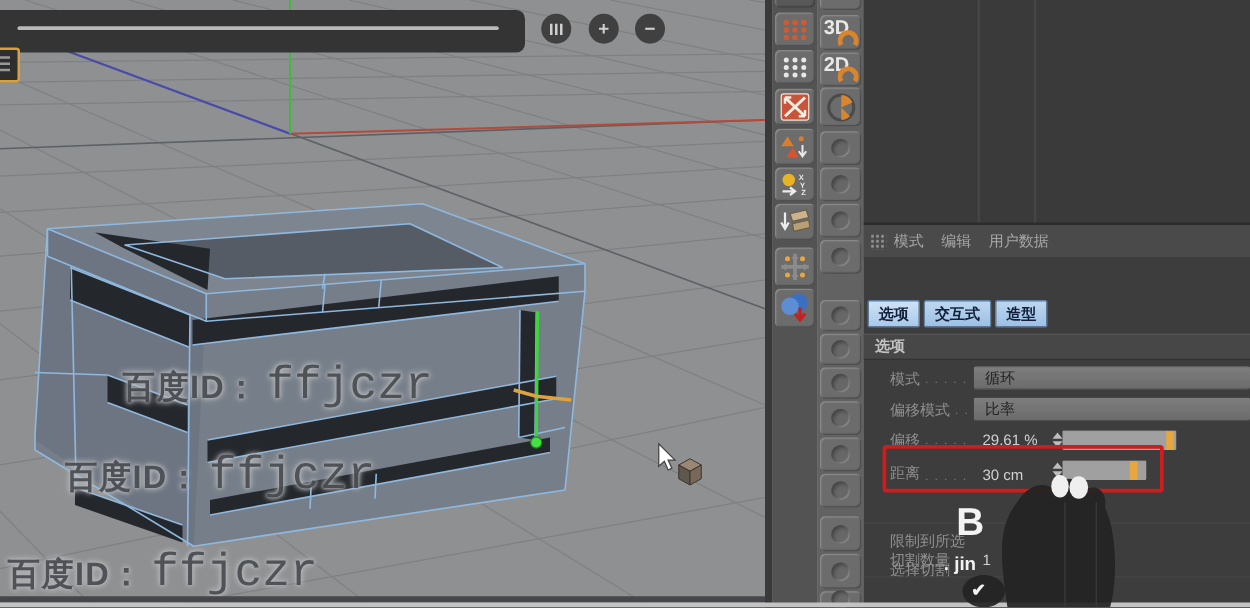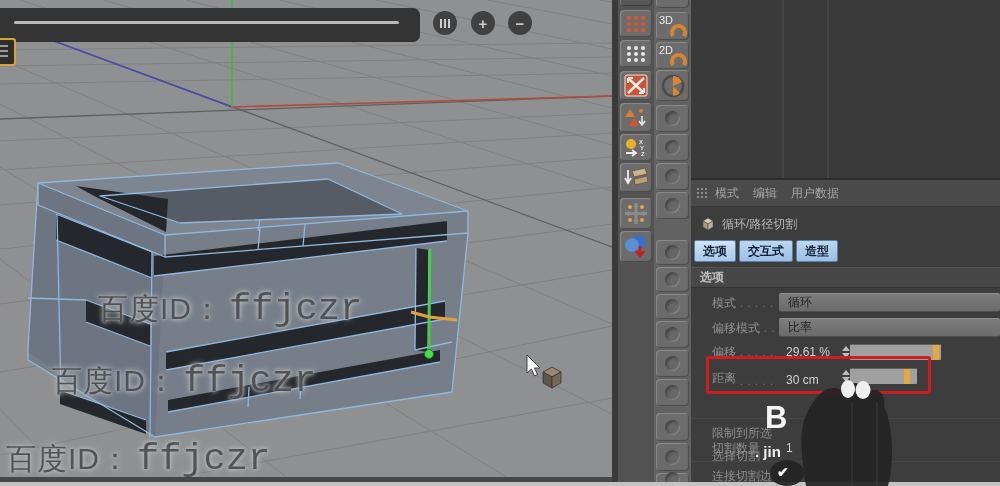--- a/index.html
+++ b/index.html
@@ -41,7 +41,7 @@
   .emb::after{content:"";width:15px;height:15px;border-radius:50%;background:#676767;
         box-shadow:inset 2px 2px 3px rgba(0,0,0,.32),inset -1px -1px 1px rgba(255,255,255,.22);}
   .lblmag{position:relative;width:100%;height:100%;}
-  .lblmag span{position:absolute;left:3px;top:2px;font-size:11px;font-weight:normal;color:#e8e8e8;}
+  .lblmag span{position:absolute;left:3px;top:2px;font-size:16px;font-weight:bold;color:#e8e8e8;}
   .lblmag svg{position:absolute;right:1px;bottom:0;}
 
   

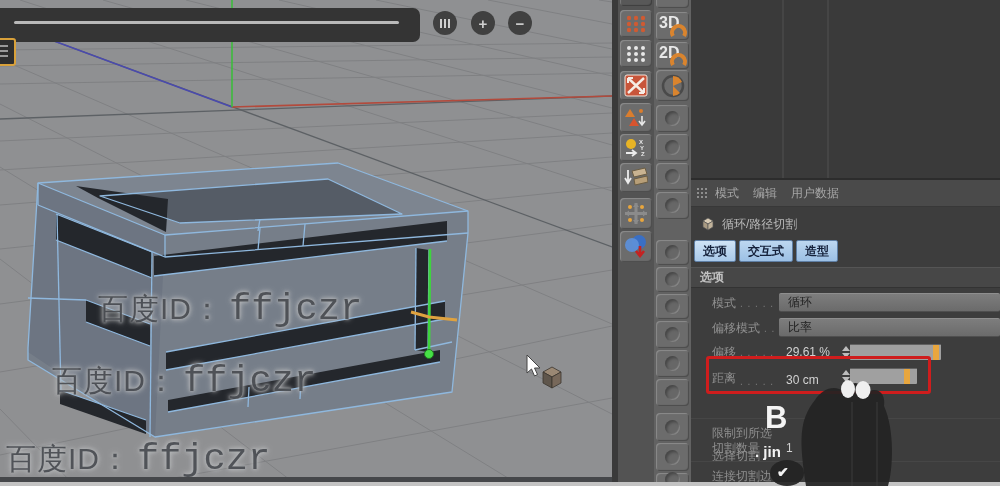--- a/index.html
+++ b/index.html
@@ -375,14 +375,6 @@
       <span class="mi">用户数据</span>
     </div>
 
-    <div id="obj-title">
-      <svg width="15" height="14">
-        <path d="M3,4 L8,1 L13,4 L8,7 Z" fill="#d8cbb4" stroke="#555" stroke-width="0.7"></path>
-        <path d="M3,4 L8,7 L8,13 L3,10 Z" fill="#a99a82" stroke="#555" stroke-width="0.7"></path>
-        <path d="M8,7 L13,4 L13,10 L8,13 Z" fill="#c0b29a" stroke="#555" stroke-width="0.7"></path>
-      </svg>
-      <span>循环/路径切割</span>
-    </div>
 
     <div id="tabs">
       <div class="tab active">选项</div>

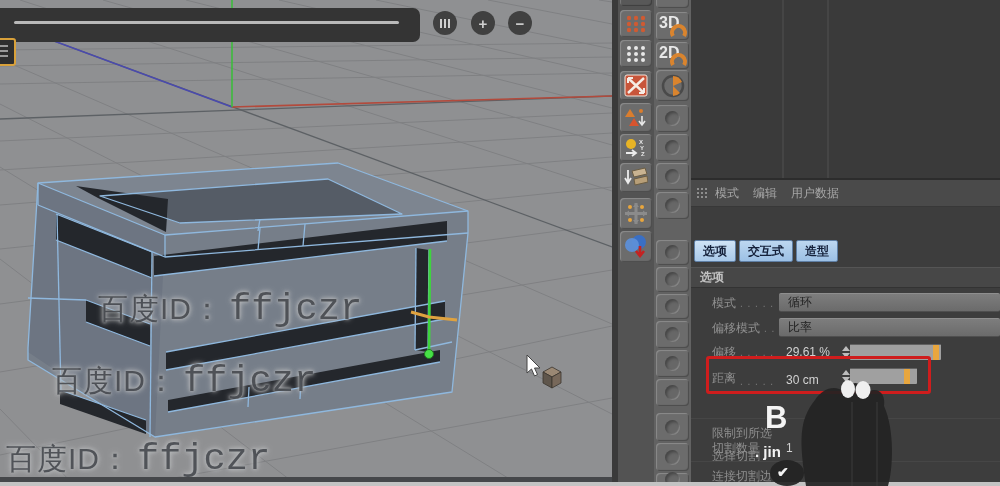--- a/index.html
+++ b/index.html
@@ -27,7 +27,7 @@
   
   .wm{display:flex;align-items:baseline;white-space:nowrap;color:#4d5055;
       text-shadow:0 0 2px #aeb0b2,0 0 4px #b8babc,0 0 6px #c0c2c4;opacity:.95;}
-  .wm .cn{font-weight:normal;font-size:30px;letter-spacing:1px;}
+  .wm .cn{font-weight:bold;font-size:26px;letter-spacing:1px;}
   .wm .en{font-family:Liberation Mono, monospace;font-size:37px;margin-left:6px;}
 
   

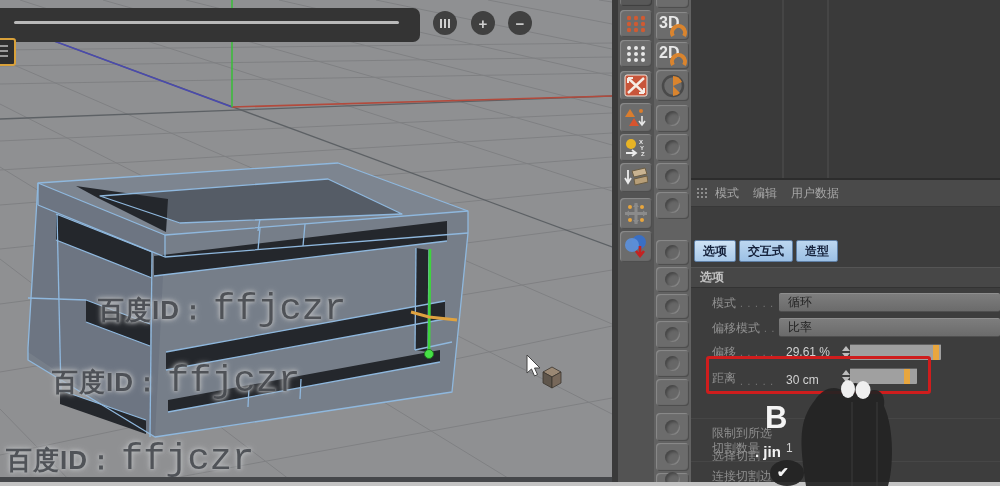--- a/index.html
+++ b/index.html
@@ -438,9 +438,6 @@
       <span class="leader">.</span>
     </div>
     <div class="hairline" style="top:461px;"></div>
-    <div class="row" style="top:465px;">
-      <span class="lbl">连接切割边</span>
-    </div>
   </div>
 
   <div class="abs" id="hl-box"></div>

